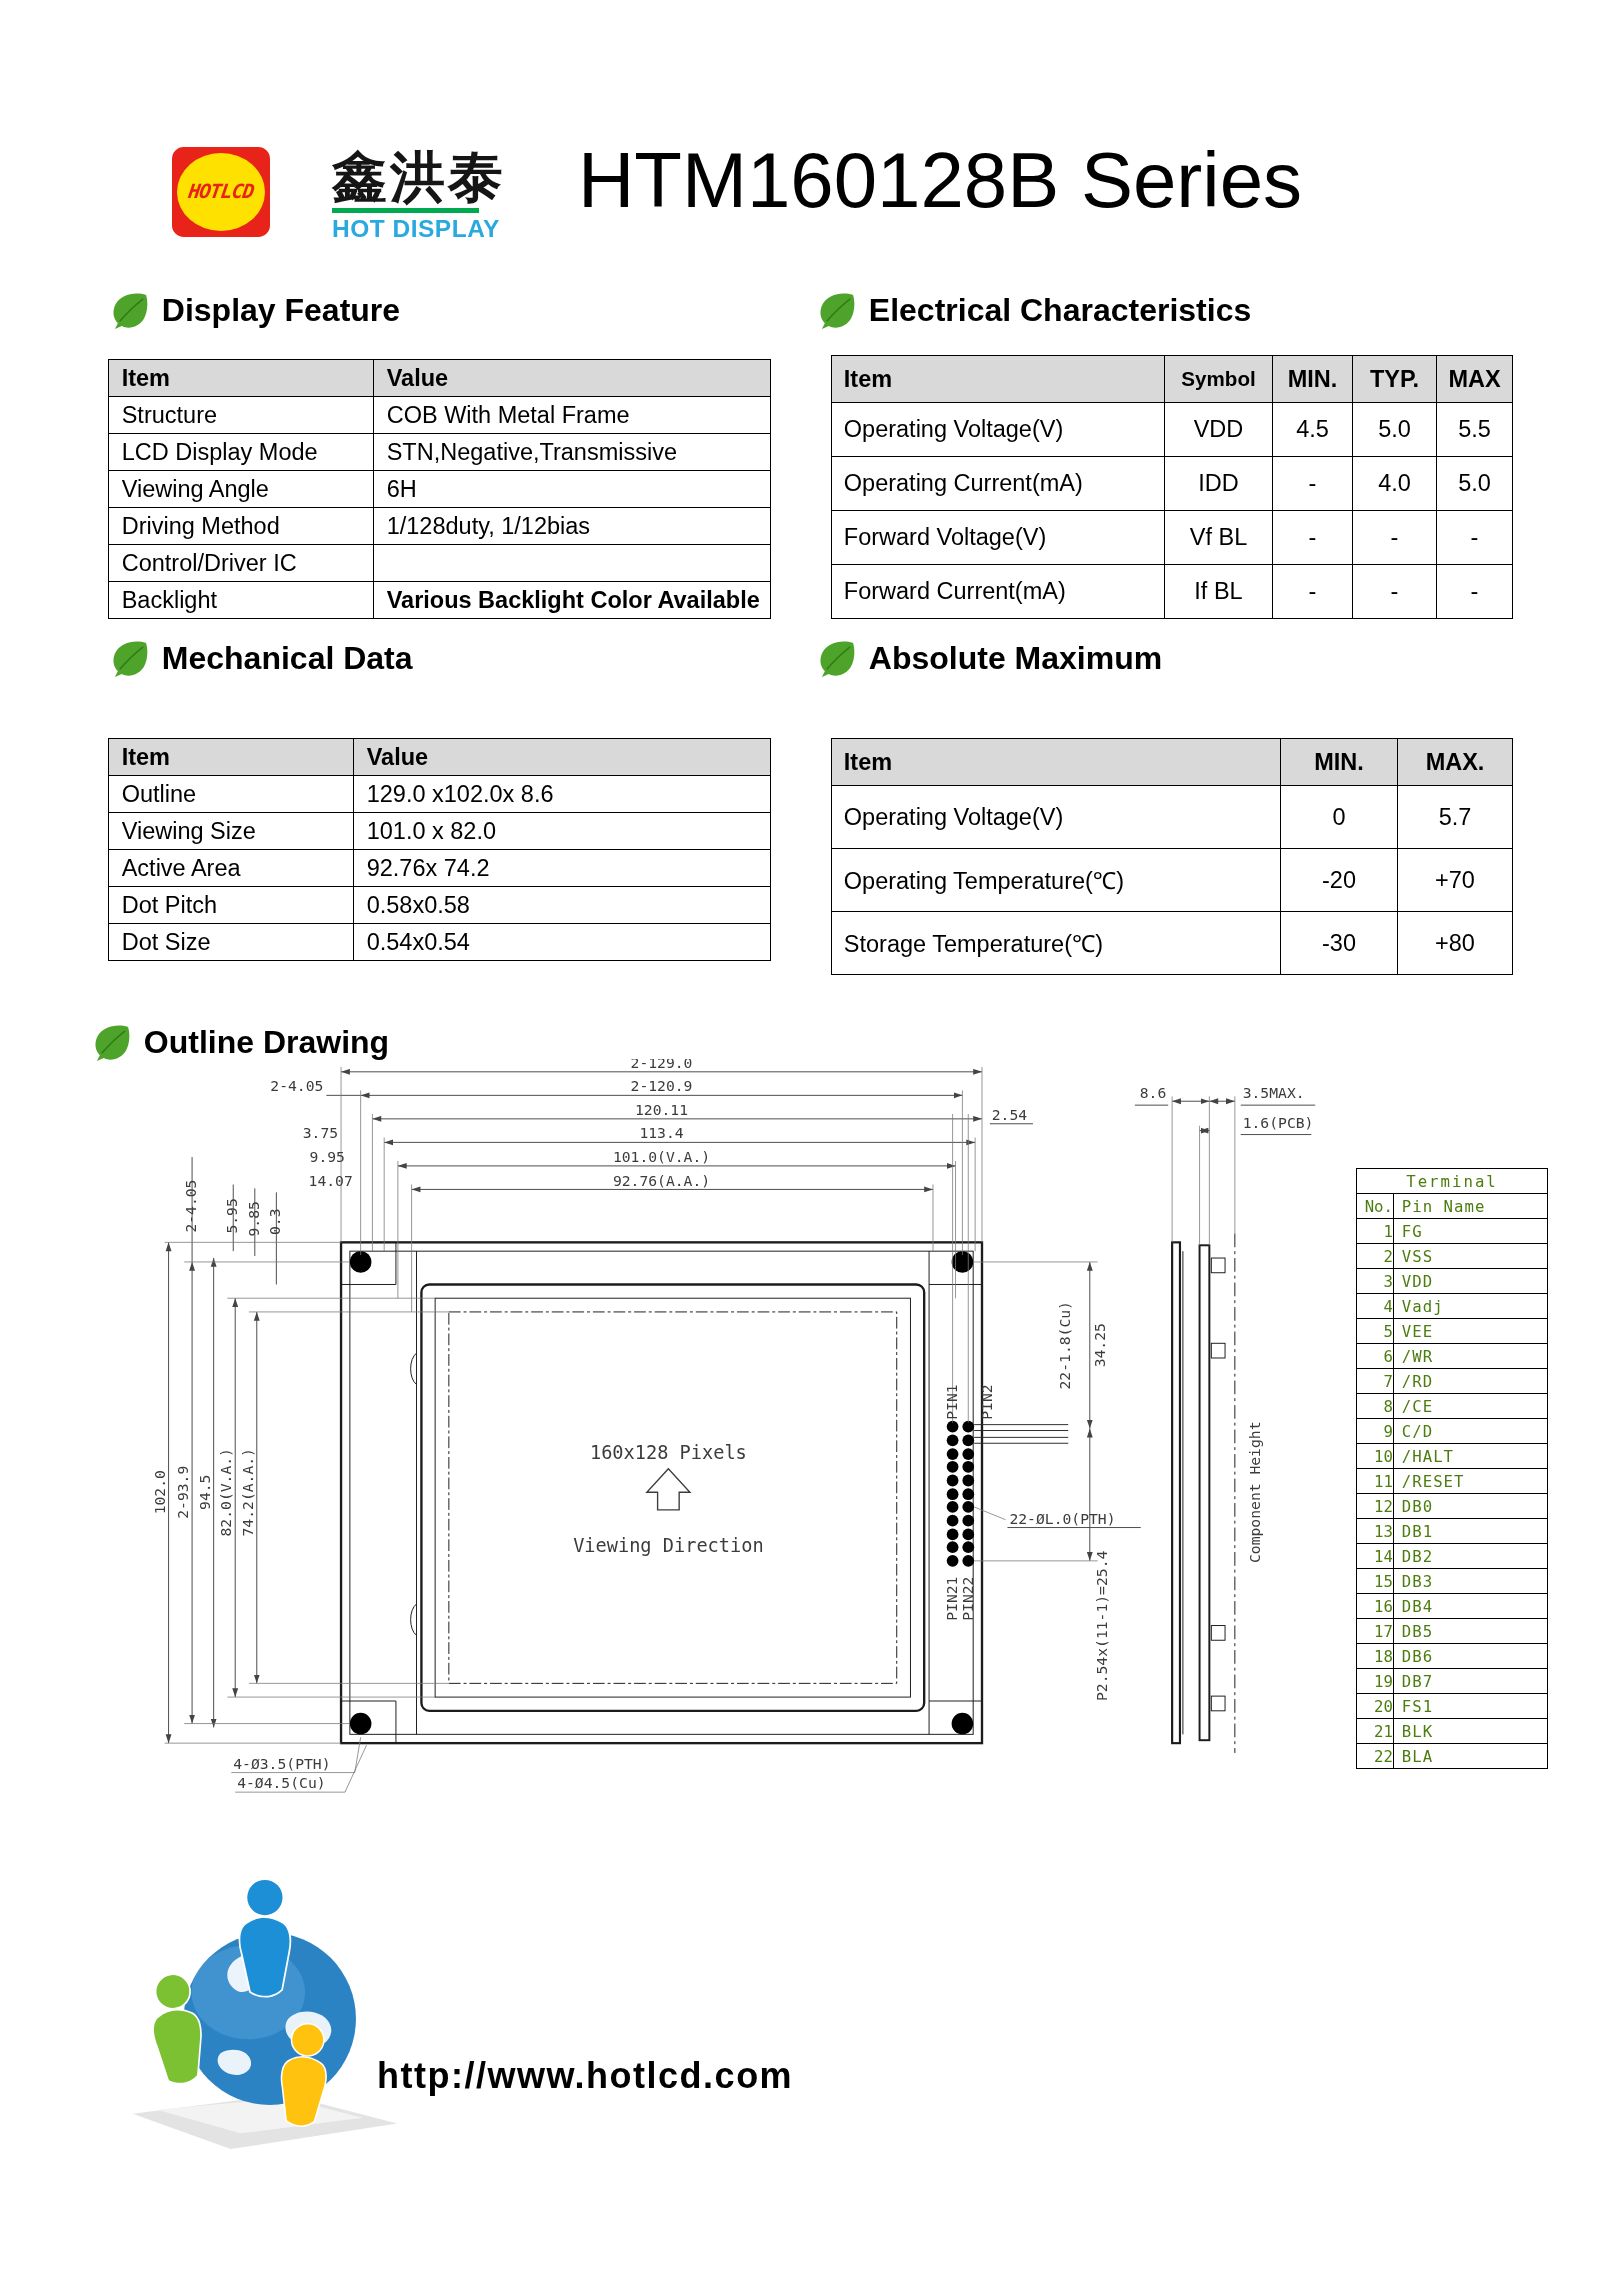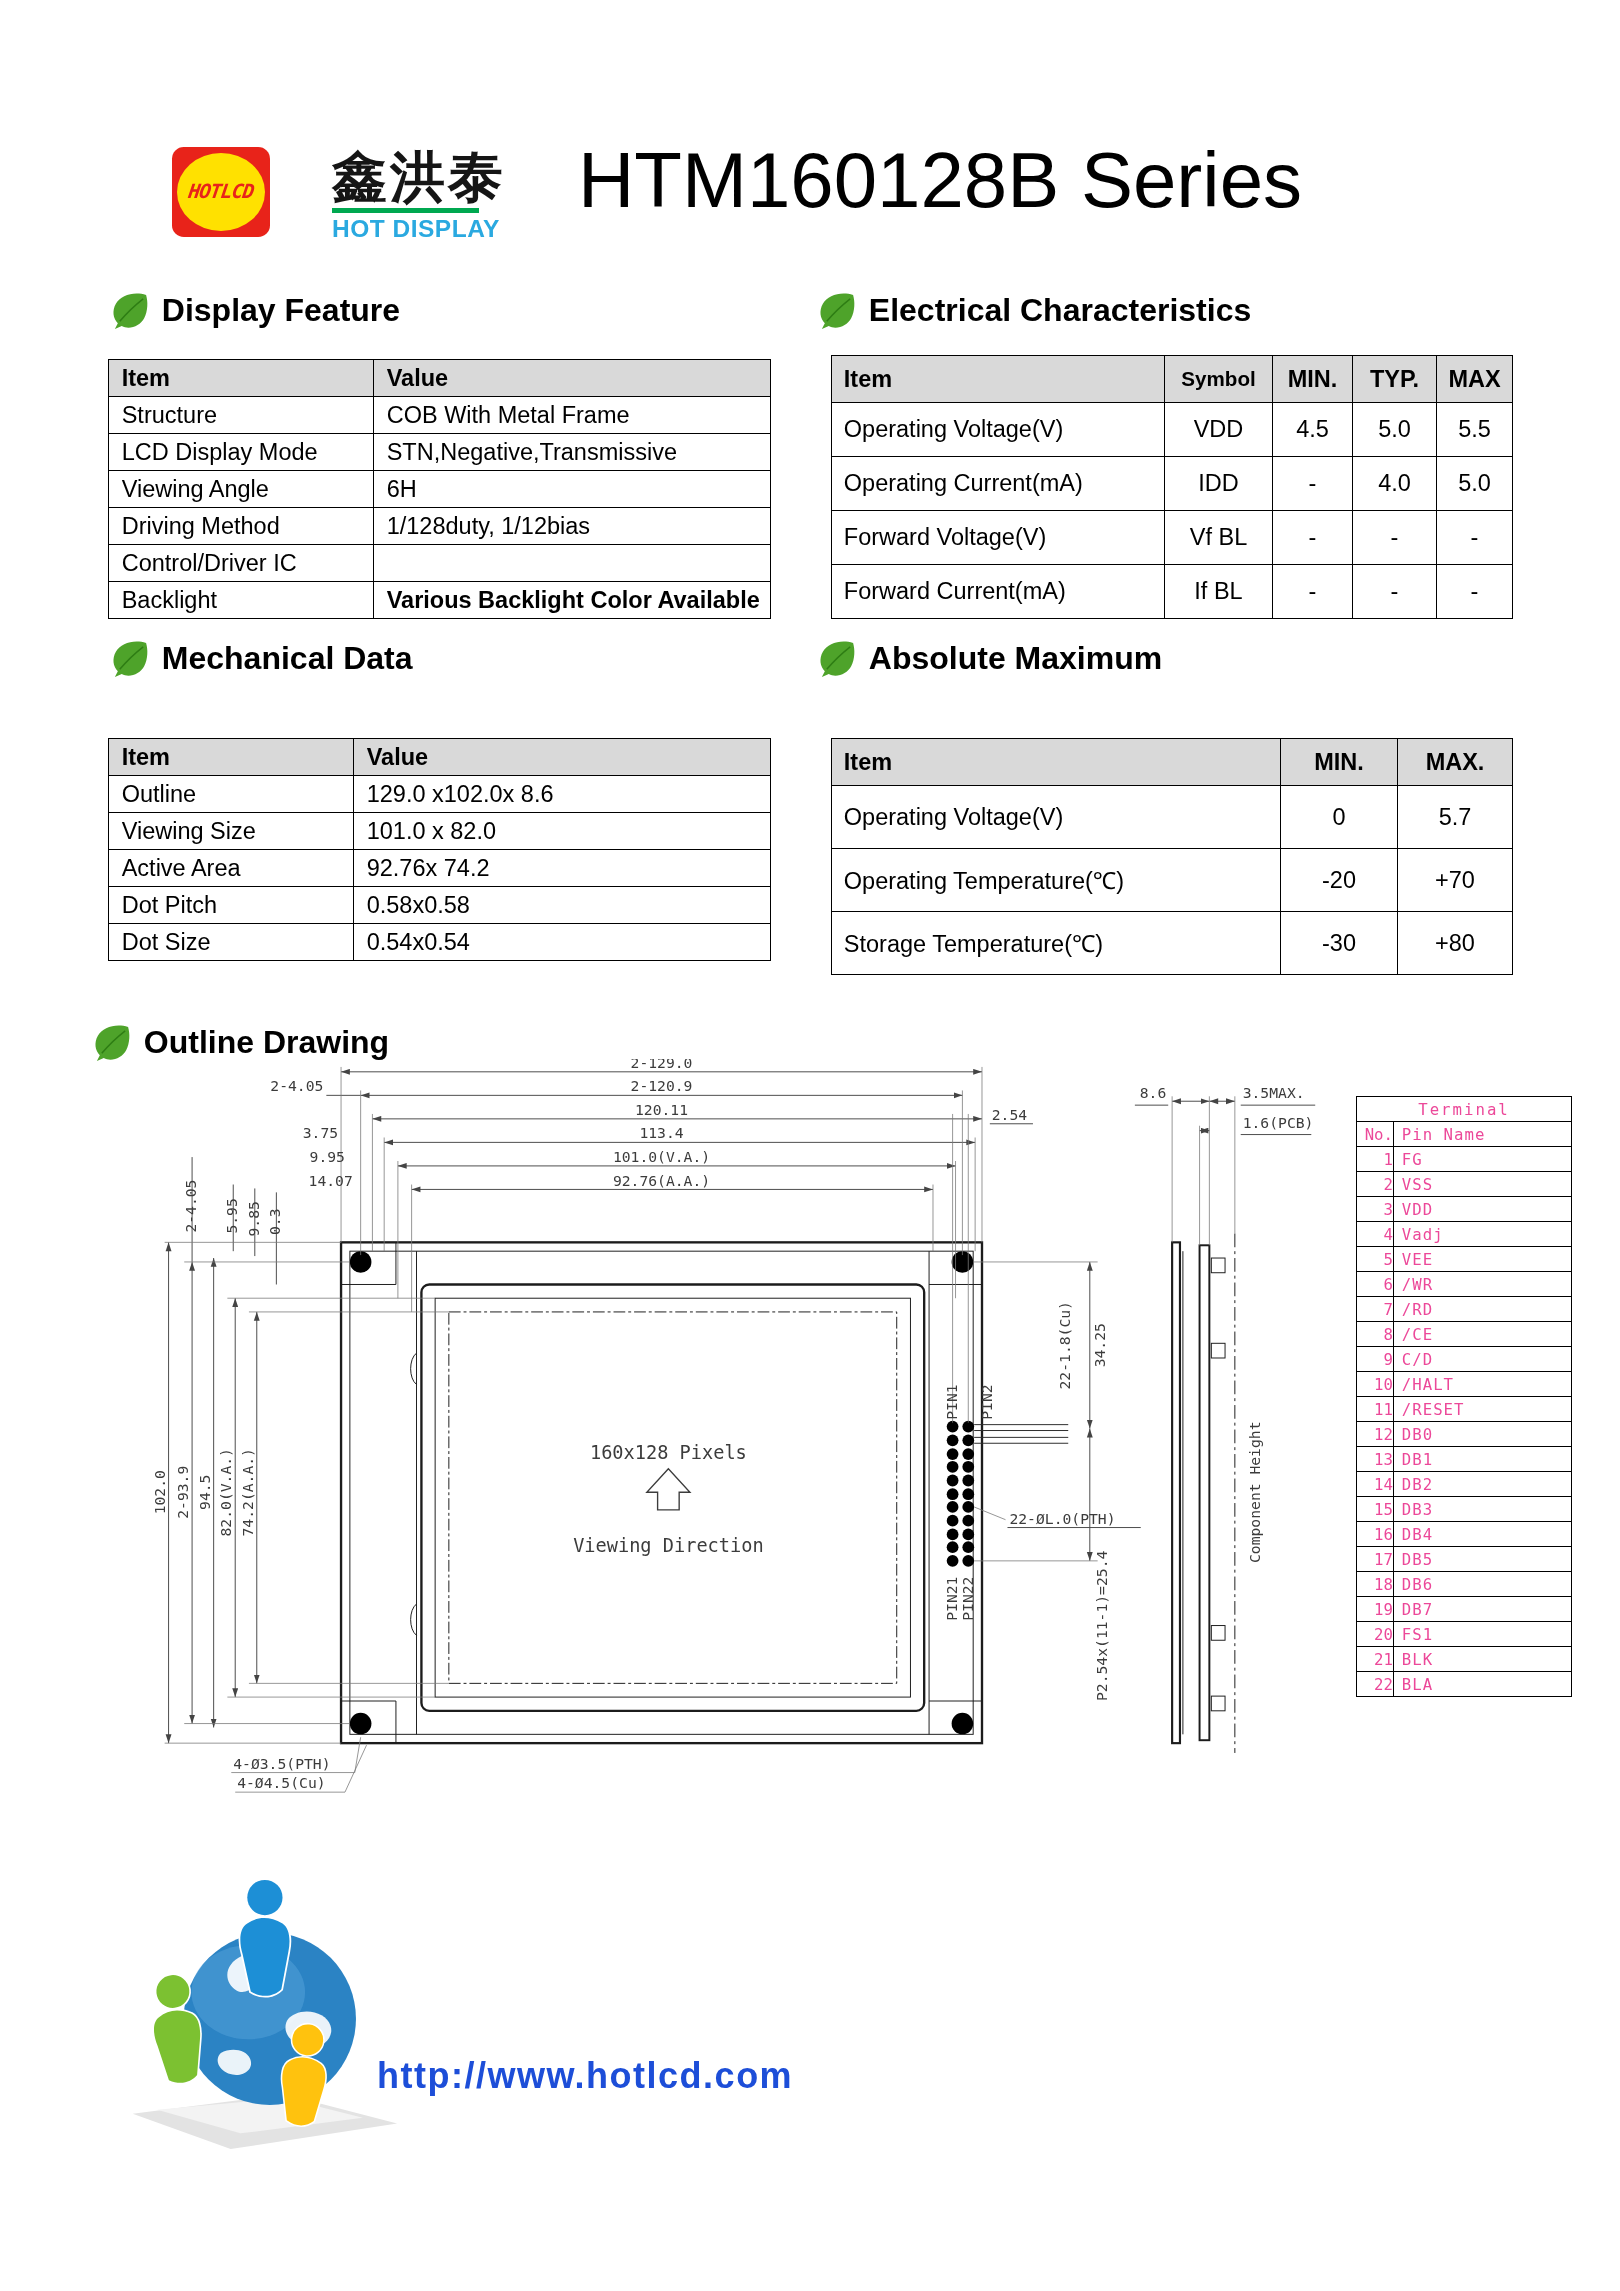--- a/index.html
+++ b/index.html
@@ -48,8 +48,8 @@
   text.cadbig { font:19px "DejaVu Sans Mono", monospace; fill:#3c3c3c; }
 
   
-  #terminal { position:absolute; left:1356px; top:1096px; width:216px; border-collapse:collapse;
-      font:15.7px "DejaVu Sans Mono", monospace; color:#ec4899; background:#fff; }
+  #terminal { position:absolute; left:1356px; top:1168px; width:192px; border-collapse:collapse;
+      font:15.7px "DejaVu Sans Mono", monospace; color:#4d7c0f; background:#fff; }
   #terminal td { border:1.5px solid #000; height:25px; white-space:nowrap; }
   #terminal .ttl { text-align:center; letter-spacing:2px; }
   #terminal .tno { width:37px; text-align:right; }

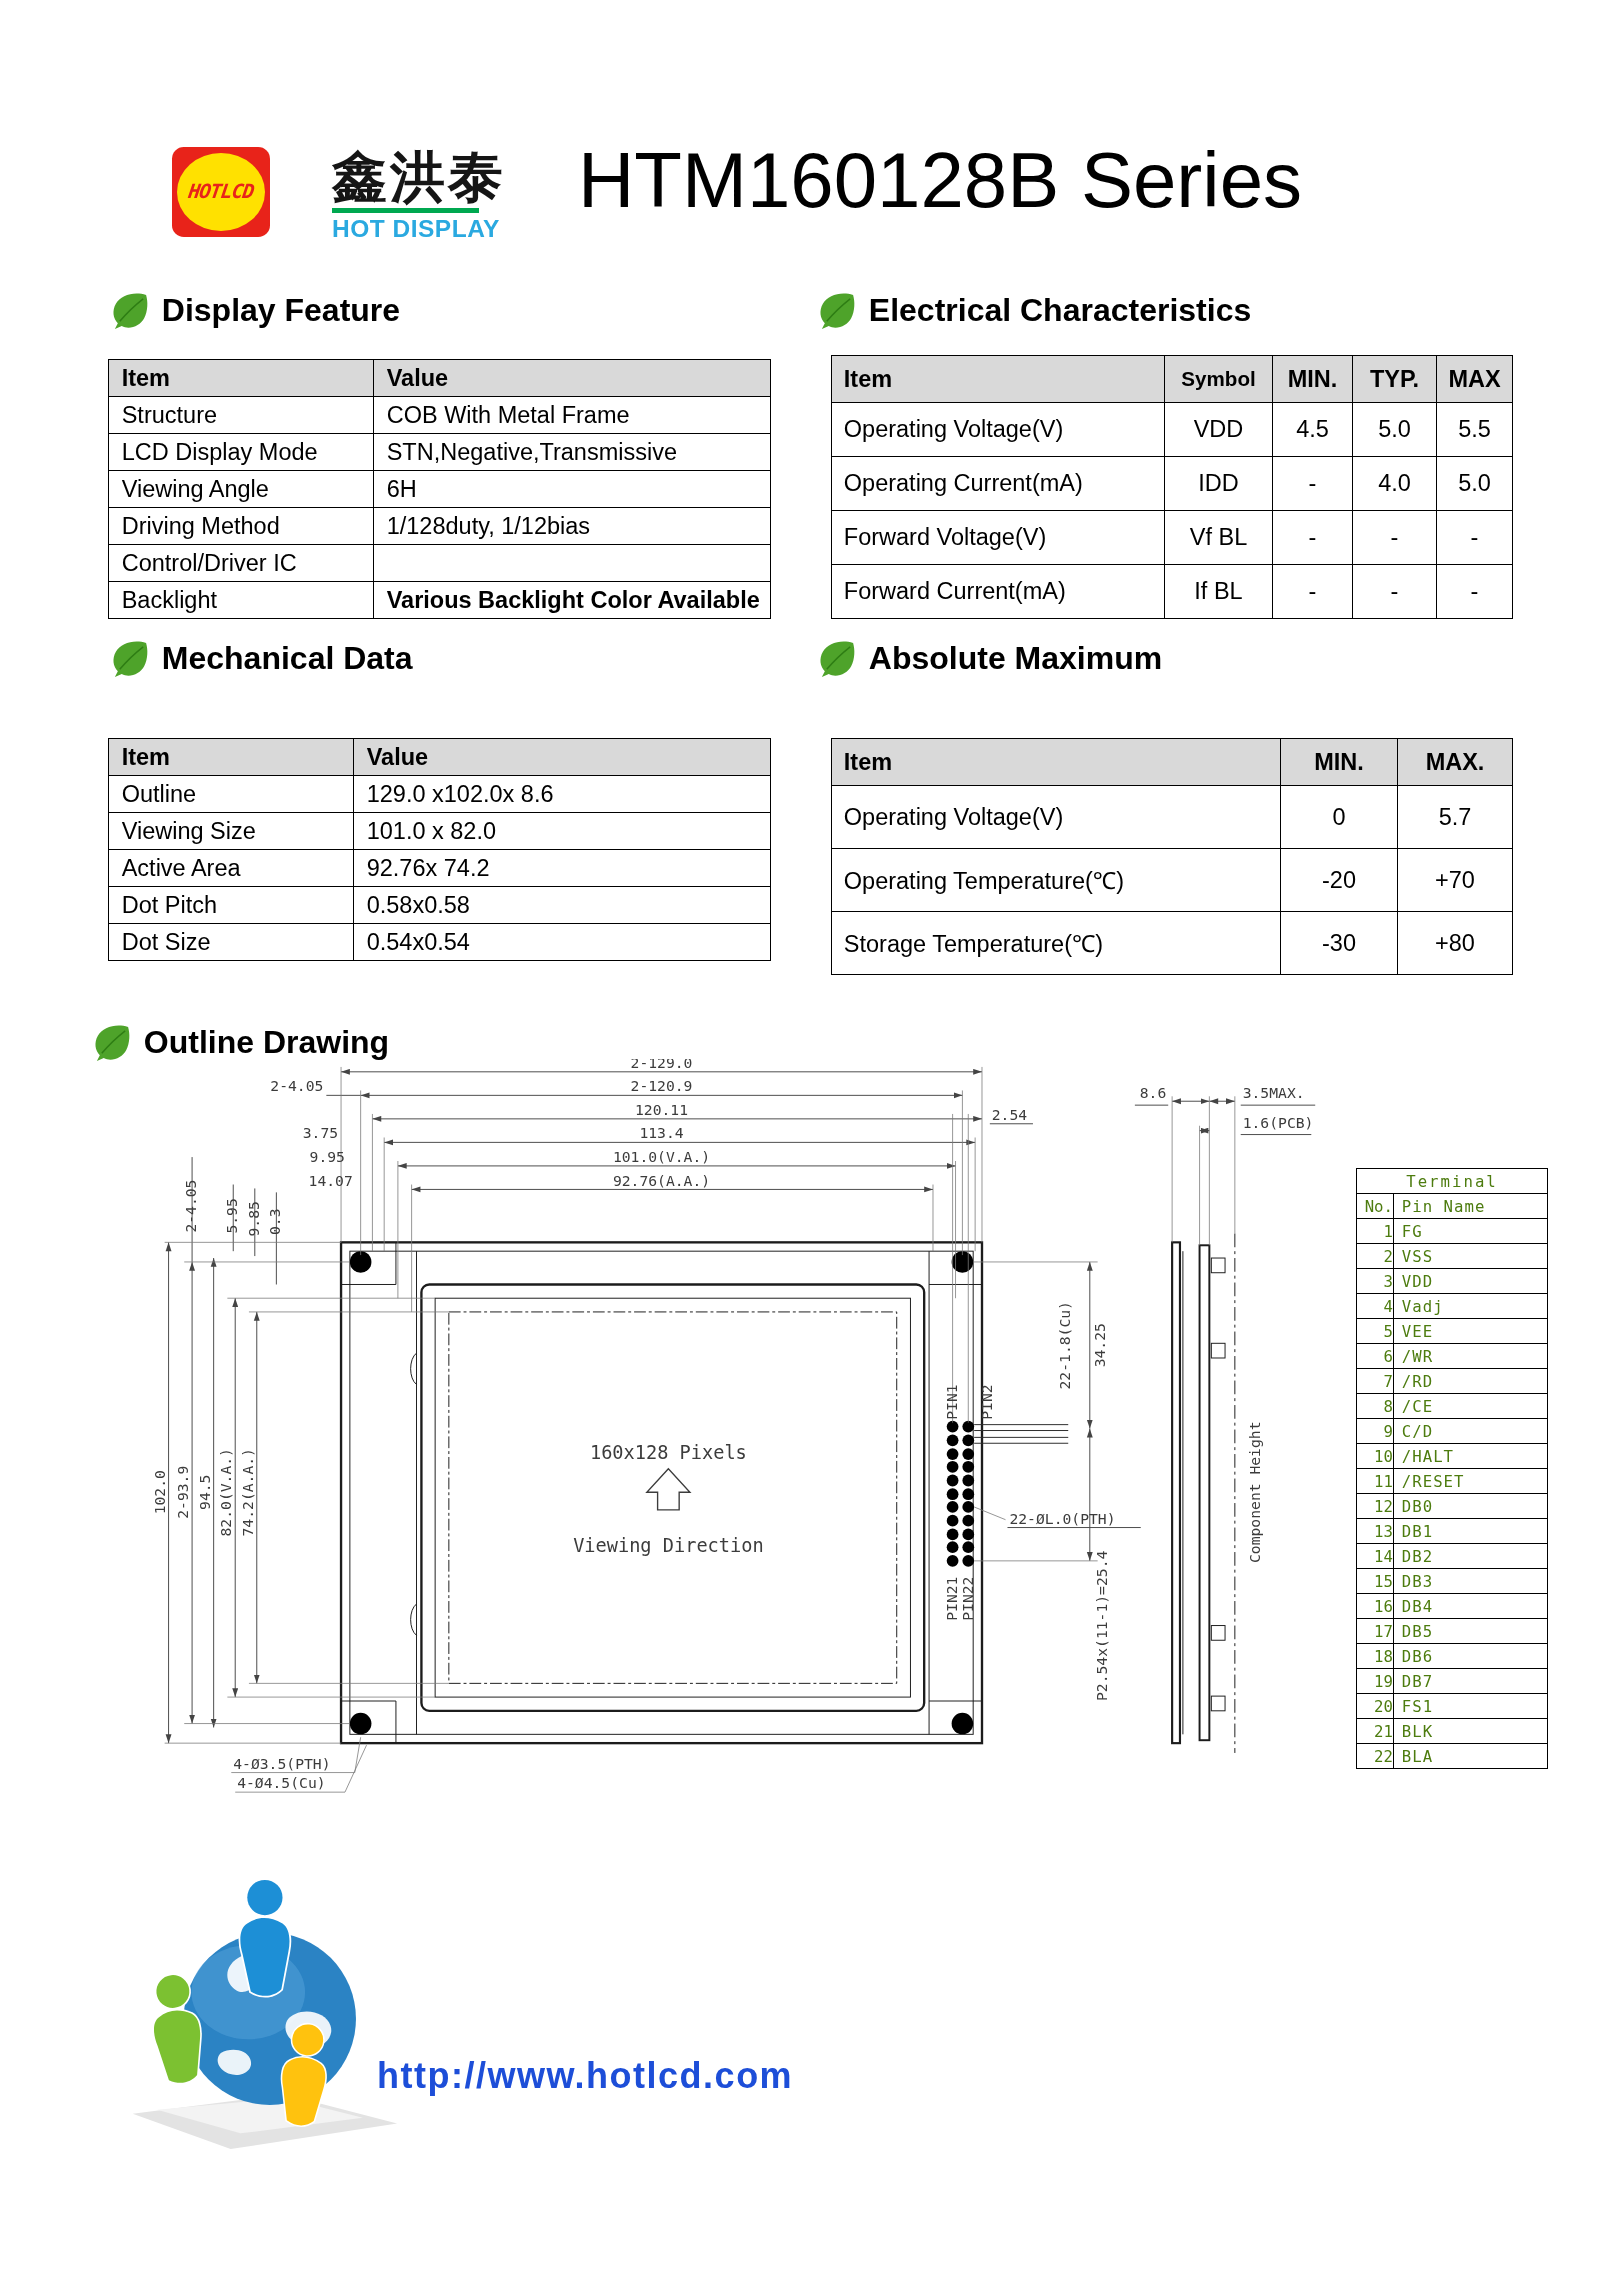--- a/index.html
+++ b/index.html
@@ -58,7 +58,7 @@
   
   #footer-logo { position:absolute; left:103px; top:1867px; }
   .url { position:absolute; left:377px; top:2055px; font:700 36px "Liberation Sans", sans-serif;
-      letter-spacing:1.5px; color:#1d4ed8; white-space:nowrap; text-decoration:none; }
+      letter-spacing:1.5px; color:#000000; white-space:nowrap; text-decoration:none; }
 </style>
 </head>
 <body>

